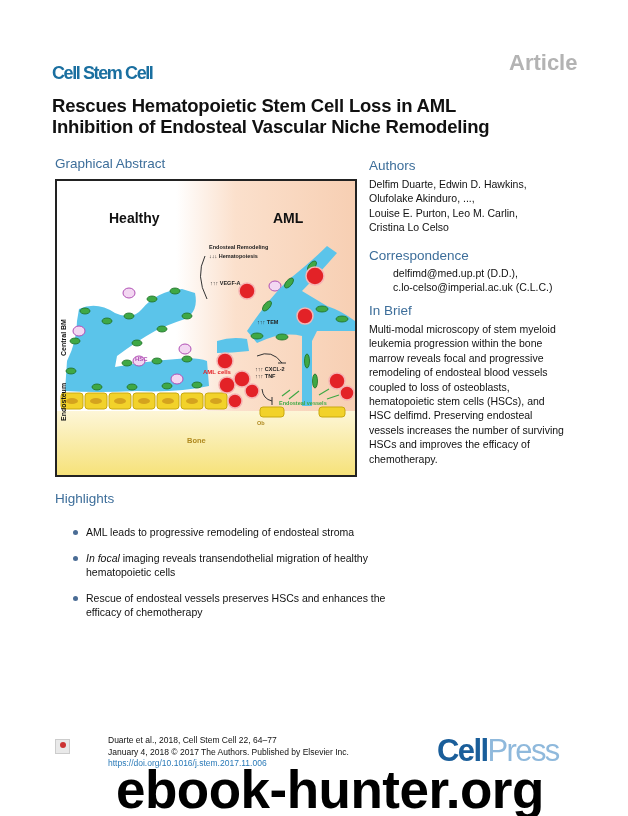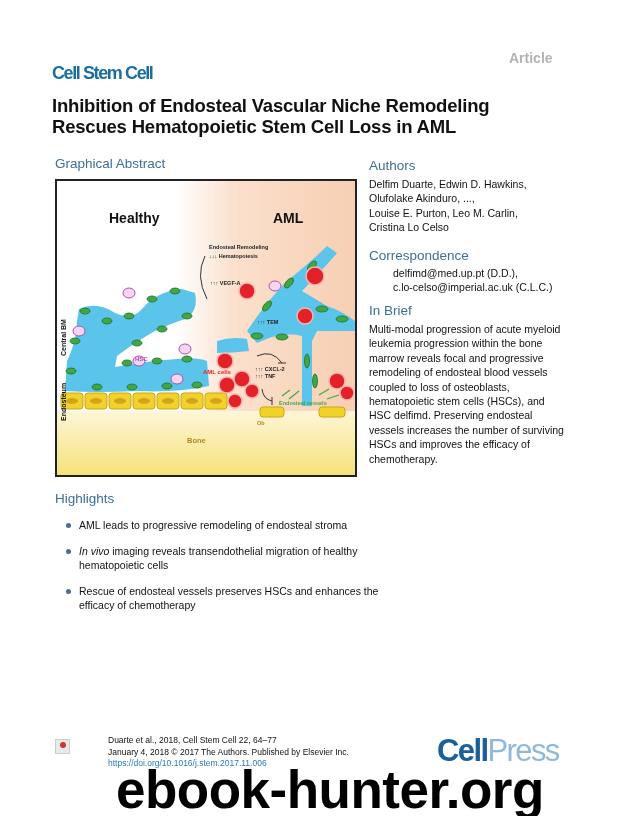--- a/index.html
+++ b/index.html
@@ -5,7 +5,7 @@
   html, body { margin: 0; padding: 0; background: #fff; }
   body { width: 628px; height: 816px; position: relative; overflow: hidden; font-family: "Liberation Sans", sans-serif; color: #111; }
   .abs { position: absolute; }
-  .article-tag { left: 509px; top: 50px; font-size: 14px; font-weight: bold; color: #b3b3b3; }
+  .article-tag { left: 509px; top: 50px; font-size: 22px; font-weight: bold; color: #b3b3b3; }
   .journal { left: 52px; top: 63px; font-size: 18px; font-weight: bold; color: #1a6fa0; letter-spacing: -1.4px; }
   .title { left: 52px; top: 95px; width: 520px; font-size: 18.5px; font-weight: bold; line-height: 21px; color: #111; letter-spacing: -0.2px; }
   .sec-head { font-size: 13.5px; color: #3d6e9a; }

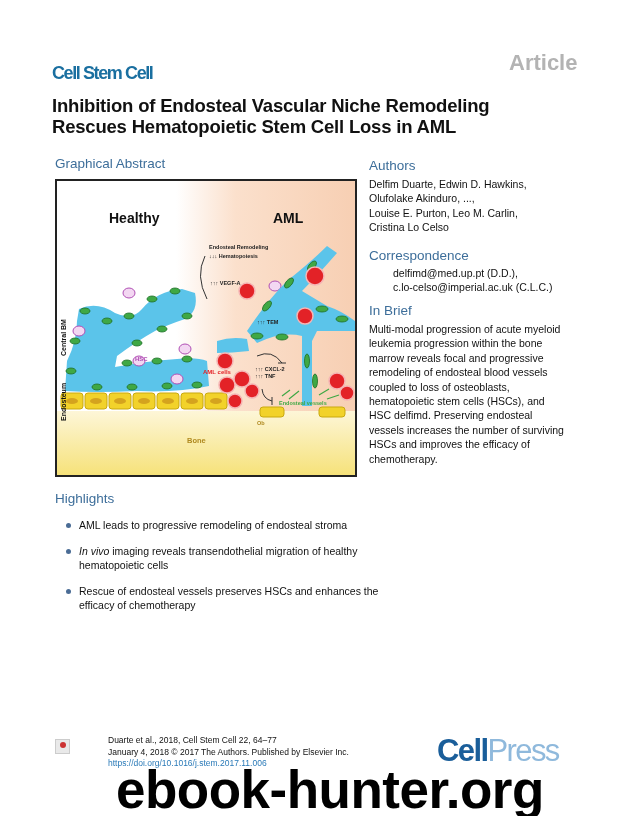--- a/index.html
+++ b/index.html
@@ -39,8 +39,8 @@
 <div class="abs article-tag">Article</div>
 <div class="abs journal">Cell Stem Cell</div>
 <div class="abs title">
+  <div>Rescues Hematopoietic Stem Cell Loss in AML</div>
   <div>Inhibition of Endosteal Vascular Niche Remodeling</div>
-  <div>Rescues Hematopoietic Stem Cell Loss in AML</div>
 </div>
 
 <div class="abs sec-head ga-head">Graphical Abstract</div>

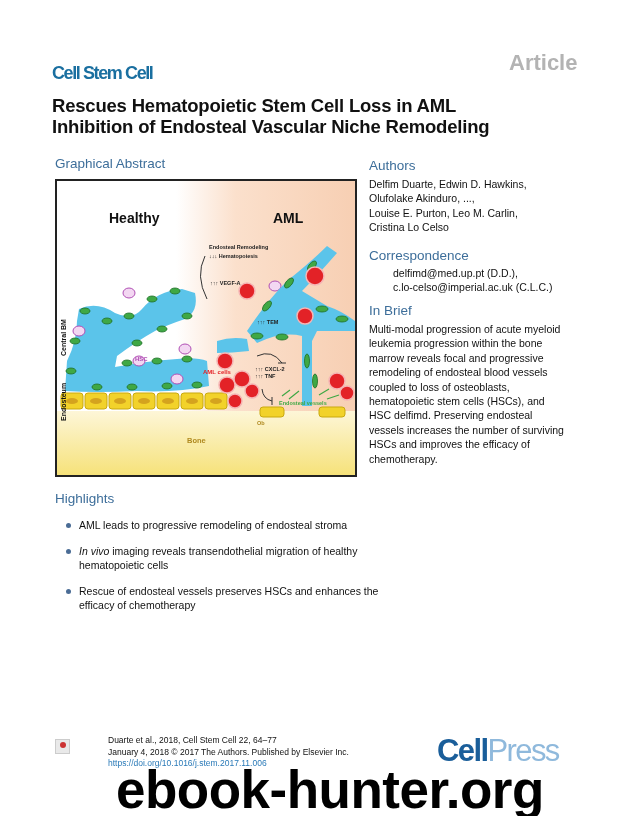--- a/index.html
+++ b/index.html
@@ -181,7 +181,7 @@
 
 <div class="abs right-col sec-head brief-head">In Brief</div>
 <div class="abs right-col body-text brief-text">
-  <div>Multi-modal progression of acute myeloid</div>
+  <div>Multi-modal microscopy of stem myeloid</div>
   <div>leukemia progression within the bone</div>
   <div>marrow reveals focal and progressive</div>
   <div>remodeling of endosteal blood vessels</div>

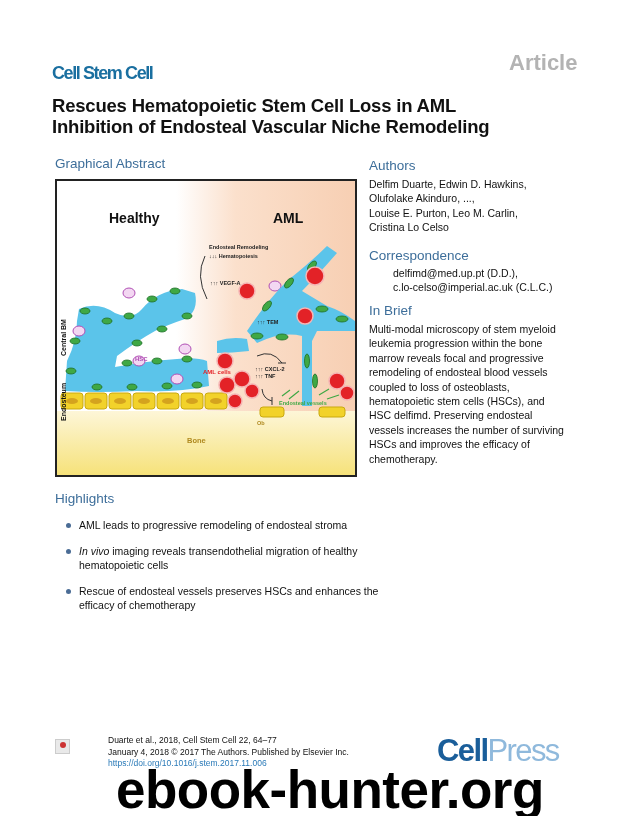--- a/index.html
+++ b/index.html
@@ -21,7 +21,7 @@
   .brief-head { top: 303px; }
   .brief-text { top: 322px; width: 240px; }
   .hl-head { left: 55px; top: 491px; }
-  .hl-list { left: 55px; top: 508px; width: 320px; margin: 10px; padding: 0; list-style: none; }
+  .hl-list { left: 55px; top: 508px; width: 320px; margin: 17px; padding: 0; list-style: none; }
   .hl-list li { position: relative; padding-left: 14px; font-size: 10.5px; line-height: 14px; margin-bottom: 12px; }
   .hl-list li .bullet { position: absolute; left: 1px; top: 5px; width: 5px; height: 5px; border-radius: 50%; background: #4a6c95; }
   .footer-cite { left: 108px; top: 735px; font-size: 8.5px; line-height: 11.5px; color: #111; }

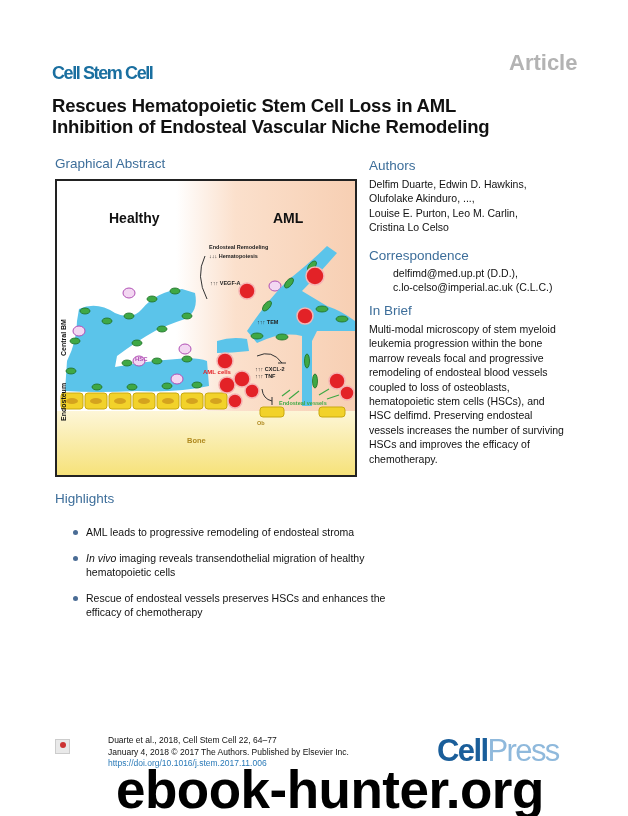--- a/index.html
+++ b/index.html
@@ -196,7 +196,7 @@
 <div class="abs sec-head hl-head">Highlights</div>
 <ul class="abs hl-list">
   <li><span class="bullet"></span><i></i><span>AML leads to progressive remodeling of endosteal stroma</span></li>
-  <li><span class="bullet"></span><i>In vivo</i><span> imaging reveals transendothelial migration of healthy hematopoietic cells</span></li>
+  <li><span class="bullet"></span><i>In focal</i><span> imaging reveals transendothelial migration of healthy hematopoietic cells</span></li>
   <li><span class="bullet"></span><i></i><span>Rescue of endosteal vessels preserves HSCs and enhances the efficacy of chemotherapy</span></li>
 </ul>
 

